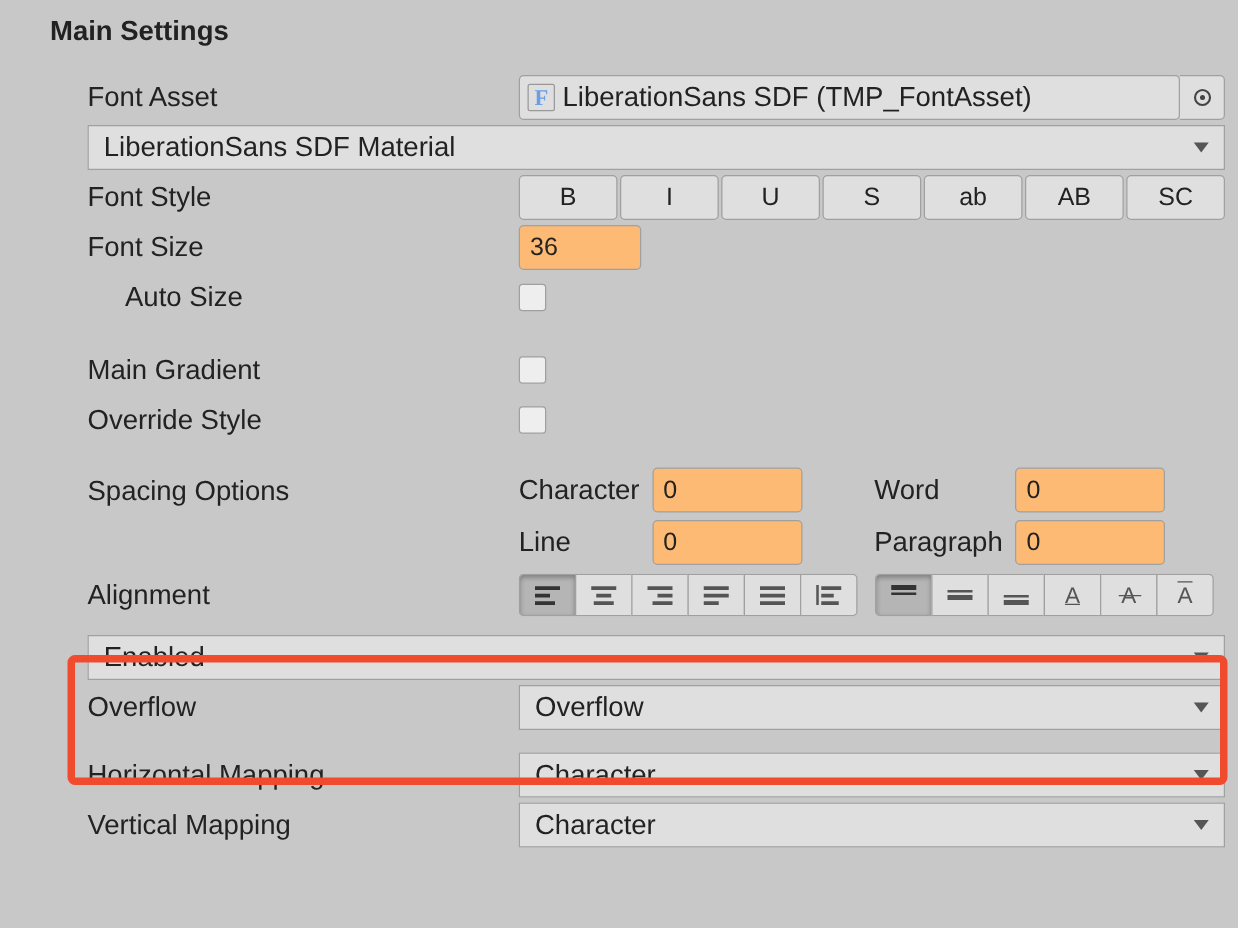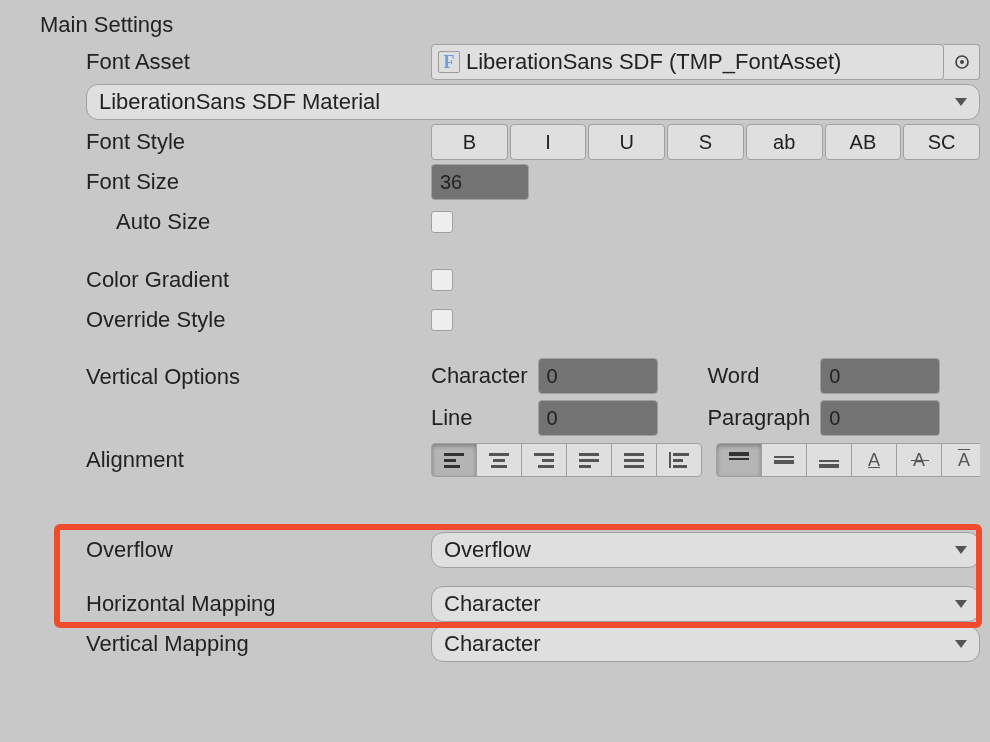--- a/index.html
+++ b/index.html
@@ -15,10 +15,10 @@
   }
   .panel { padding: 12px 0 0 0; }
   .section-header {
-    font-weight: 400;
+    font-weight: 700;
     font-size: 22px;
     padding-left: 40px;
-    margin-bottom: 4px;
+    margin-bottom: 20px;
   }
   .row {
     display: flex;

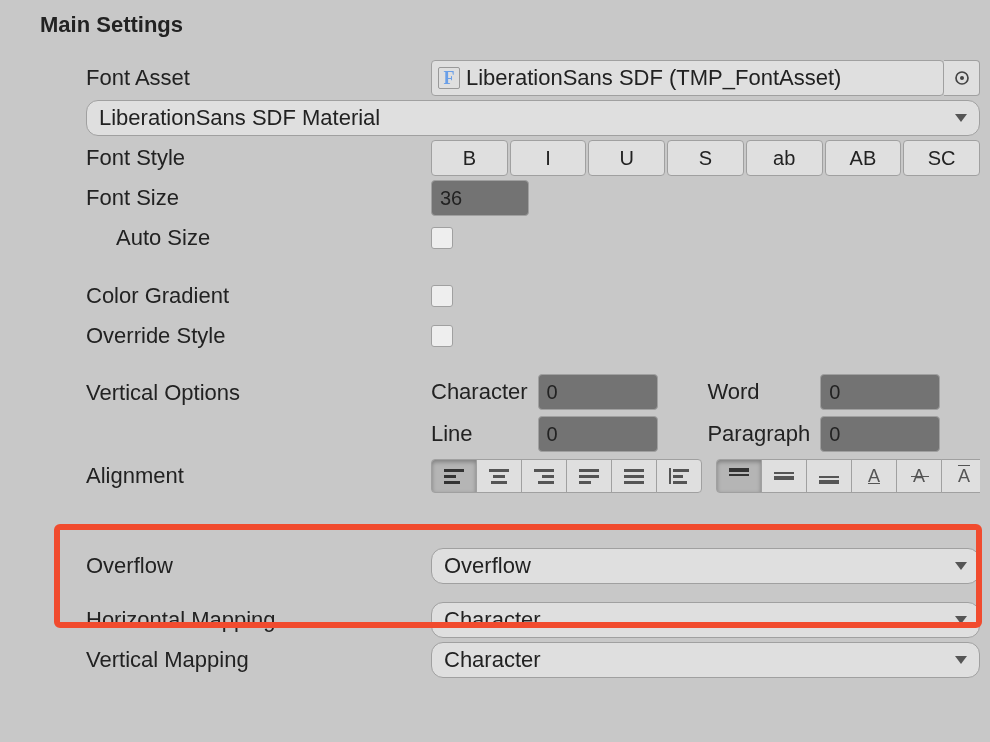--- a/index.html
+++ b/index.html
@@ -25,7 +25,6 @@
     align-items: center;
     min-height: 40px;
     padding-left: 70px;
-    margin-left: 16px;
   }
   .row.indent2 { padding-left: 100px; }
   .label-col { width: 345px; flex-shrink: 0; }

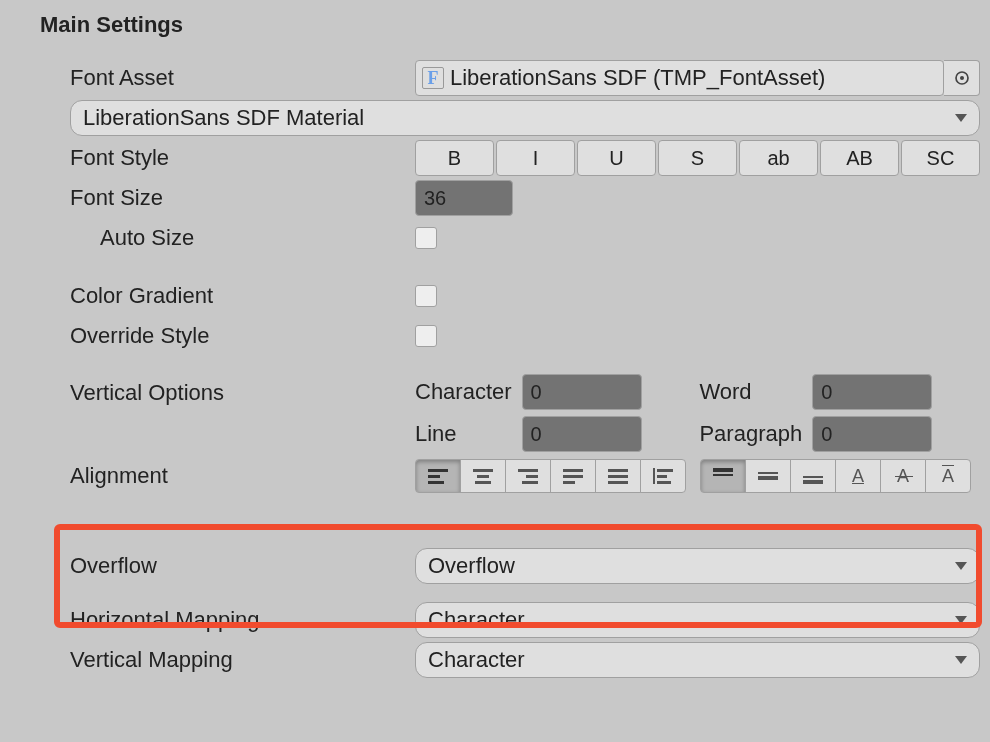--- a/index.html
+++ b/index.html
@@ -75,7 +75,7 @@
     height: 36px;
     background: #DFDFDF;
     border: 1px solid #A0A0A0;
-    border-radius: 12px;
+    border-radius: 0;
     display: flex;
     align-items: center;
     justify-content: space-between;

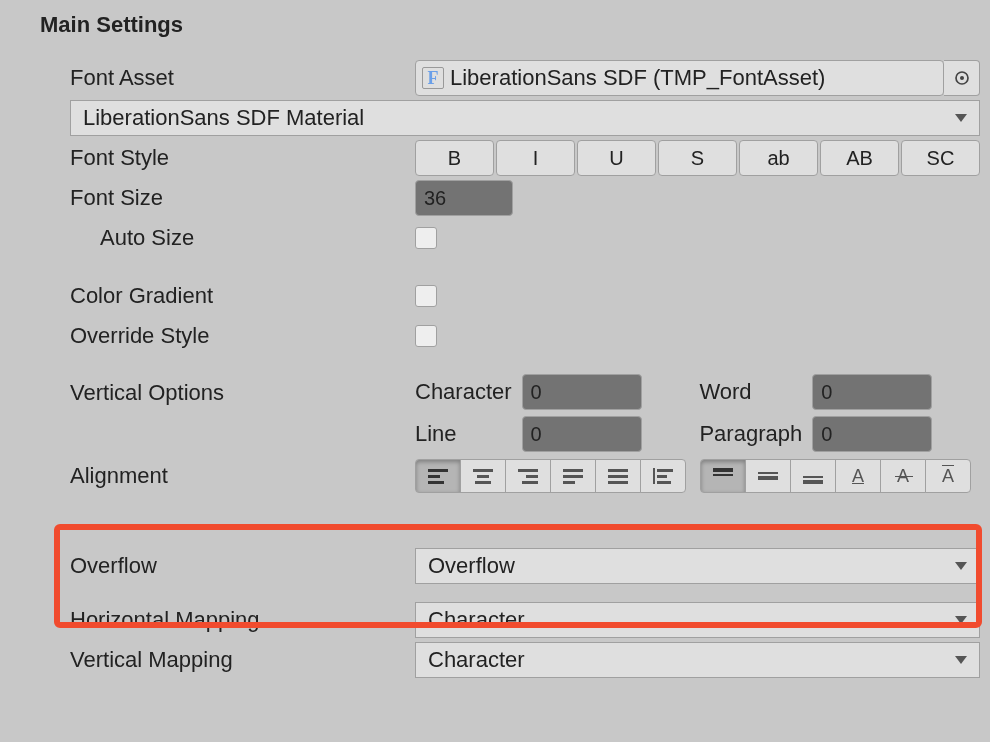--- a/index.html
+++ b/index.html
@@ -104,7 +104,7 @@
   .num-input {
     width: 98px;
     height: 36px;
-    background: #737373;
+    background: #fdba74;
     border: 1px solid #A0A0A0;
     border-radius: 4px;
     padding: 0 8px;

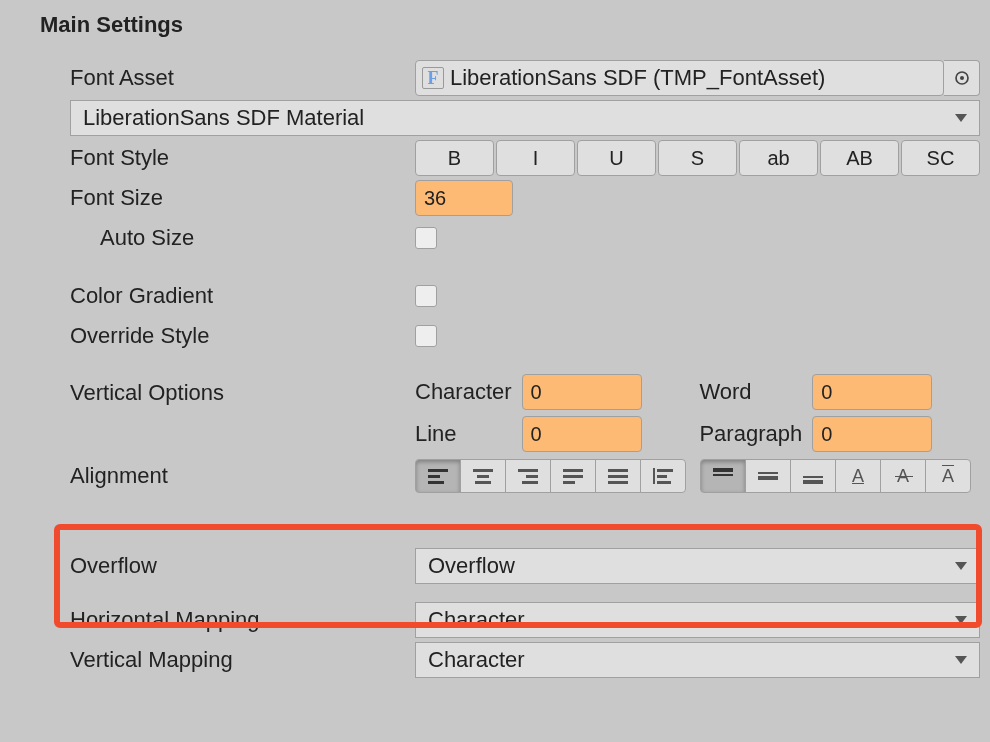--- a/index.html
+++ b/index.html
@@ -235,7 +235,7 @@
 
 
   <div class="row">
-    <div class="label-col">Color Gradient</div>
+    <div class="label-col">Main Gradient</div>
     <div class="value-col">
       <div class="checkbox"></div>
     </div>

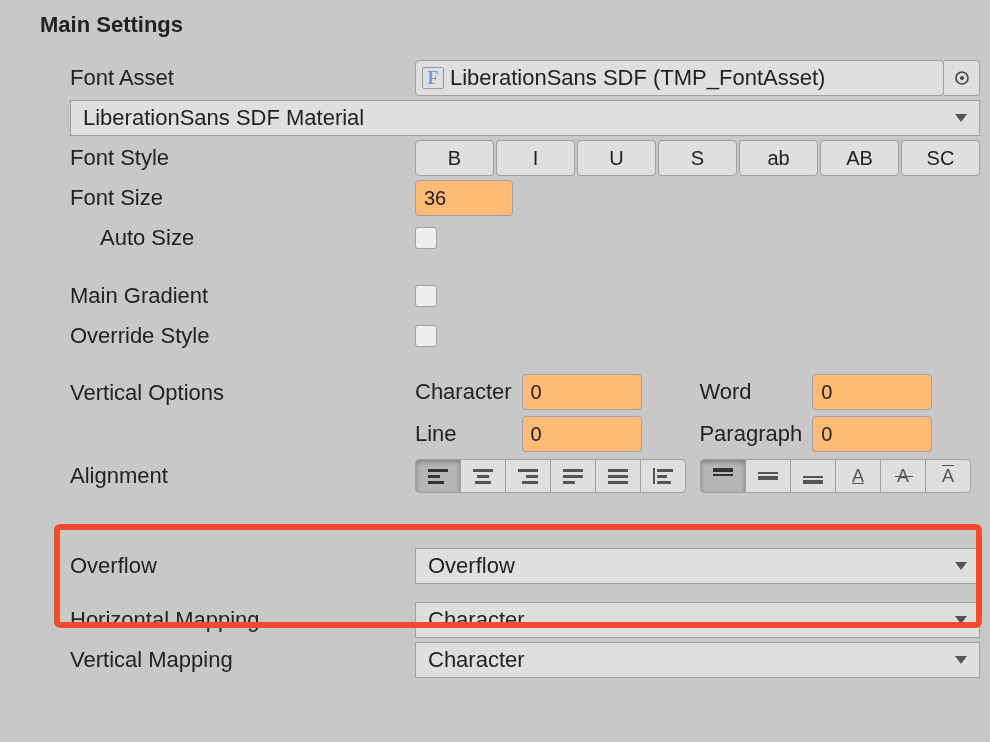--- a/index.html
+++ b/index.html
@@ -251,7 +251,7 @@
   <div class="gap-row"></div>
 
   <div class="row" style="align-items:flex-start; min-height:82px;">
-    <div class="label-col" style="padding-top:6px;">Vertical Options</div>
+    <div class="label-col" style="padding-top:6px;">Spacing Options</div>
     <div class="value-col">
       <div class="spacing-grid">
         <span>Character</span>

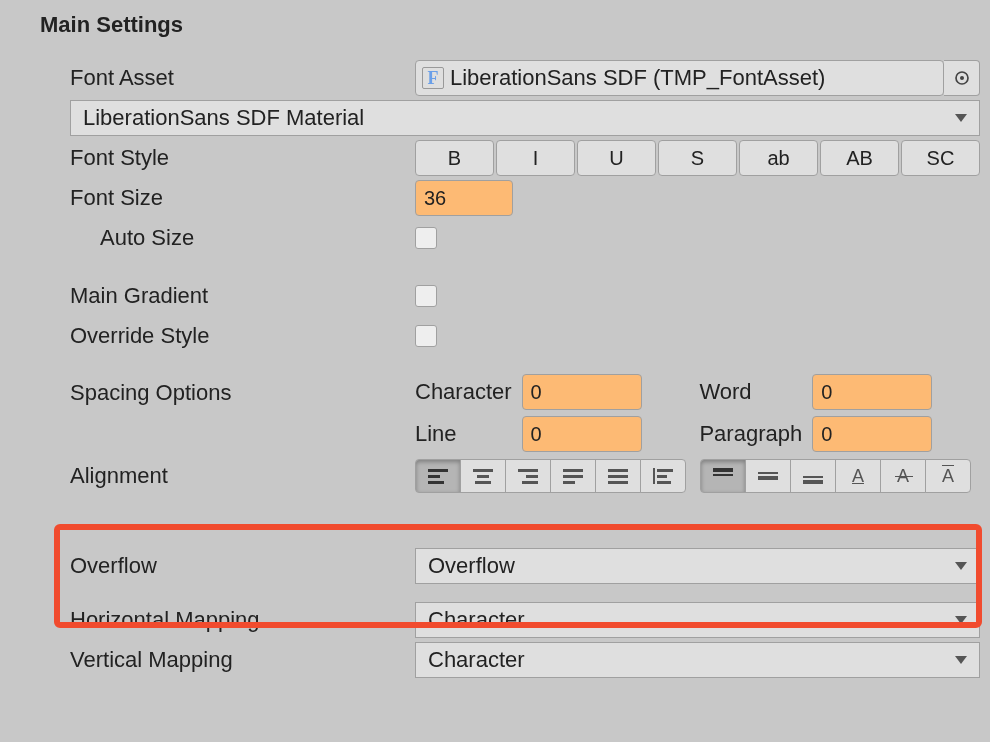--- a/index.html
+++ b/index.html
@@ -351,6 +351,12 @@
   <div style="height:10px;"></div>
 
   <div class="row">
+    <div class="value-col">
+      <div class="dropdown">
+        <span>Enabled</span>
+        <span class="caret-down"></span>
+      </div>
+    </div>
   </div>
 
   <div class="row">

